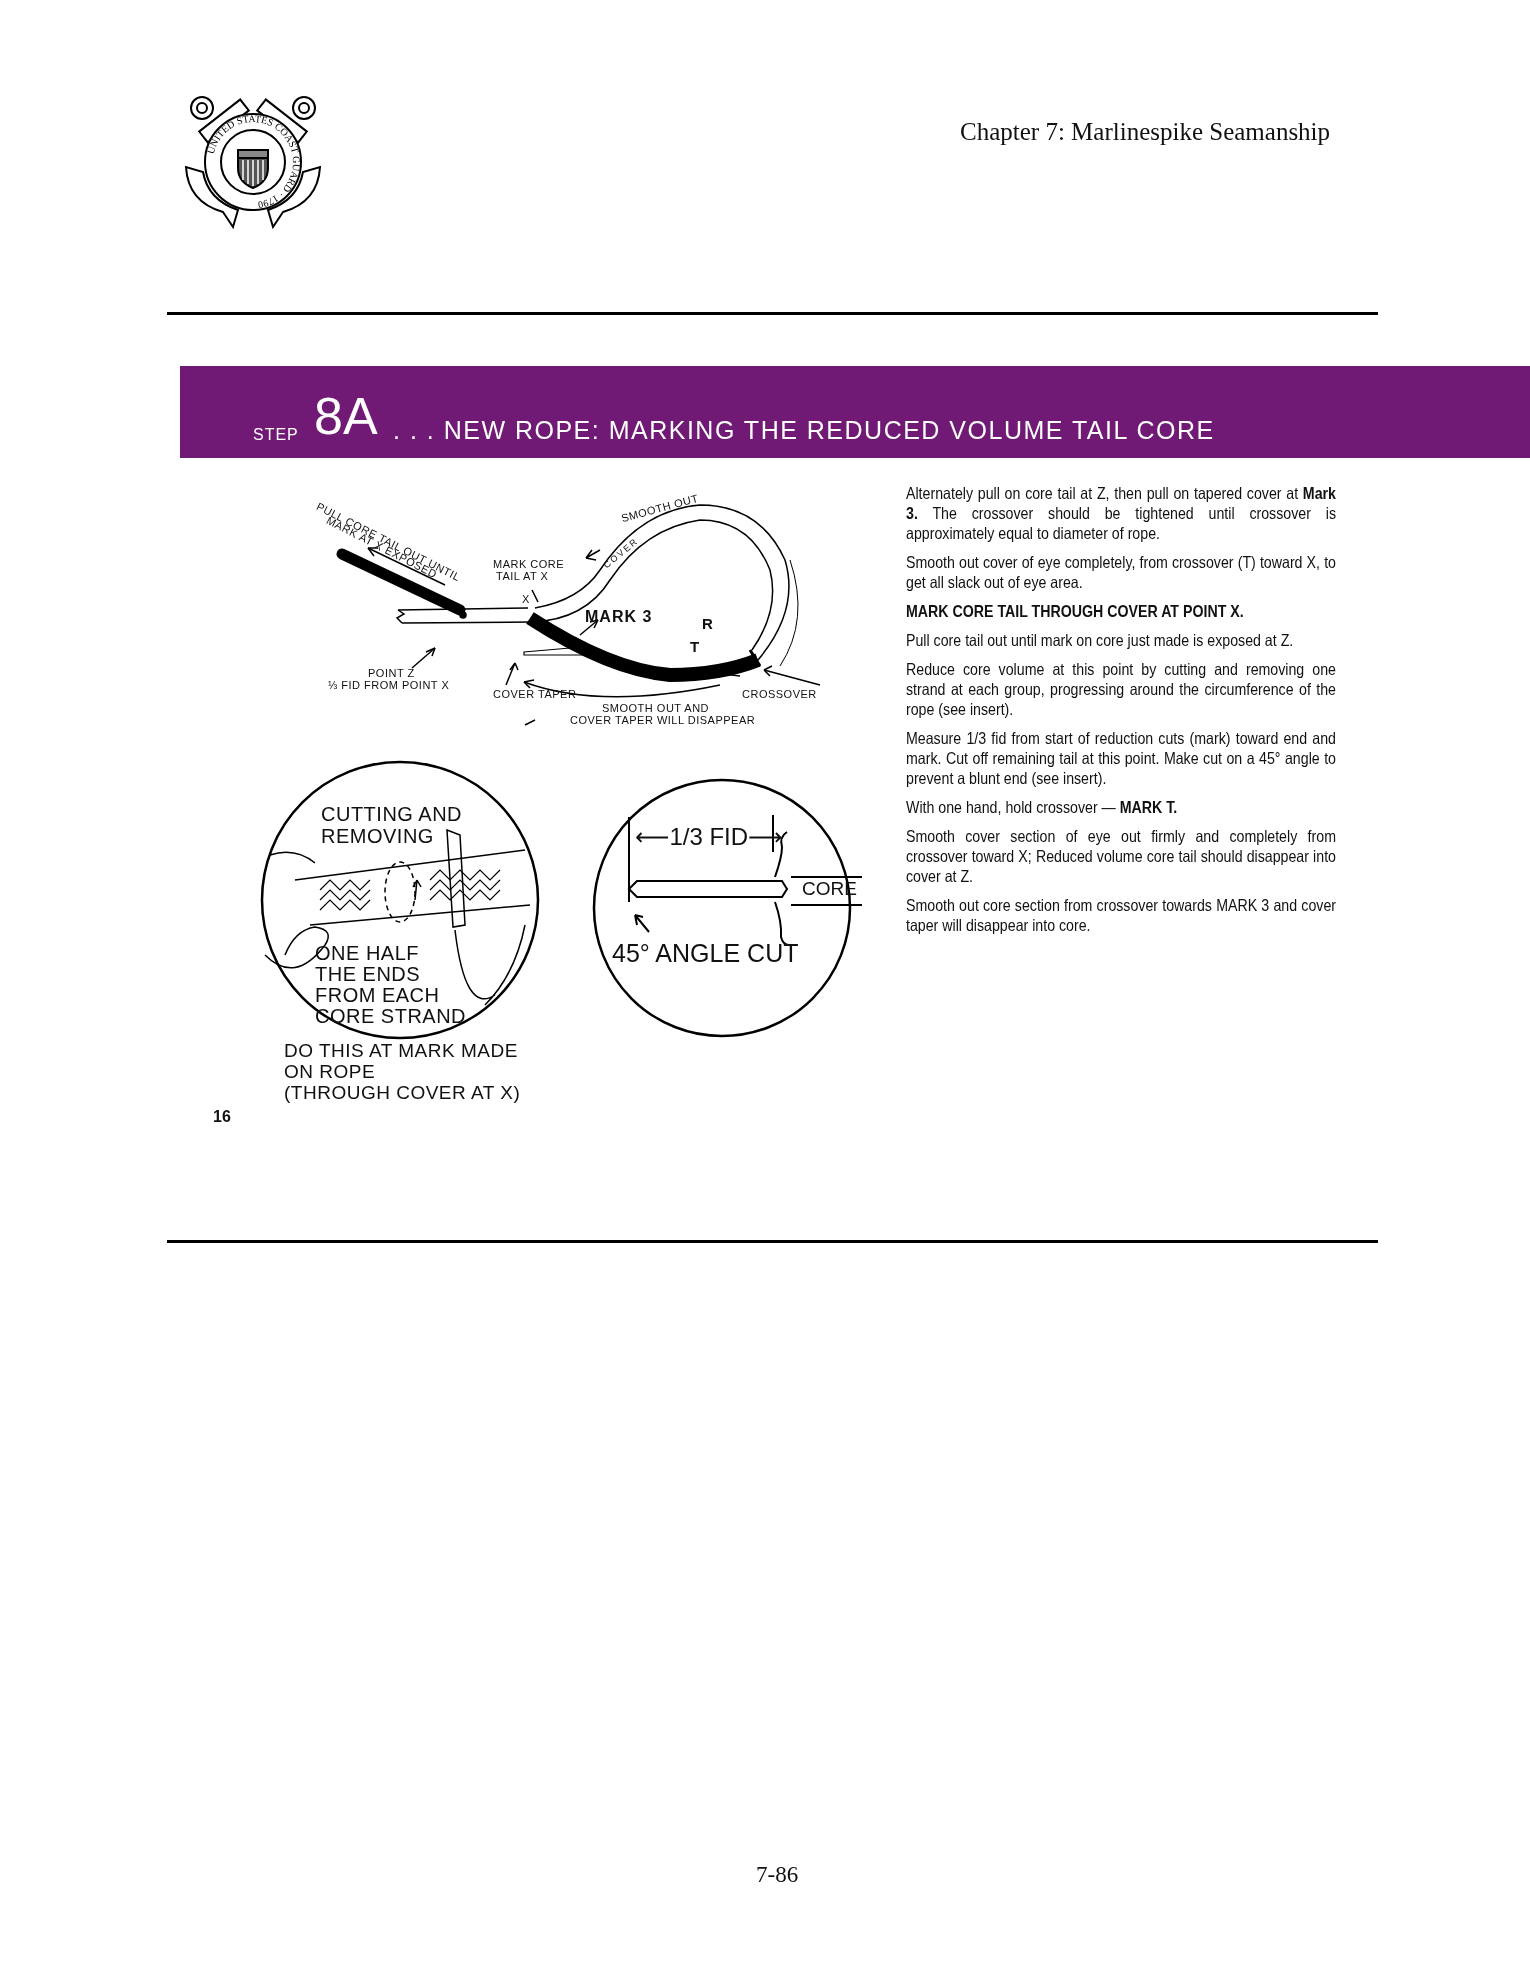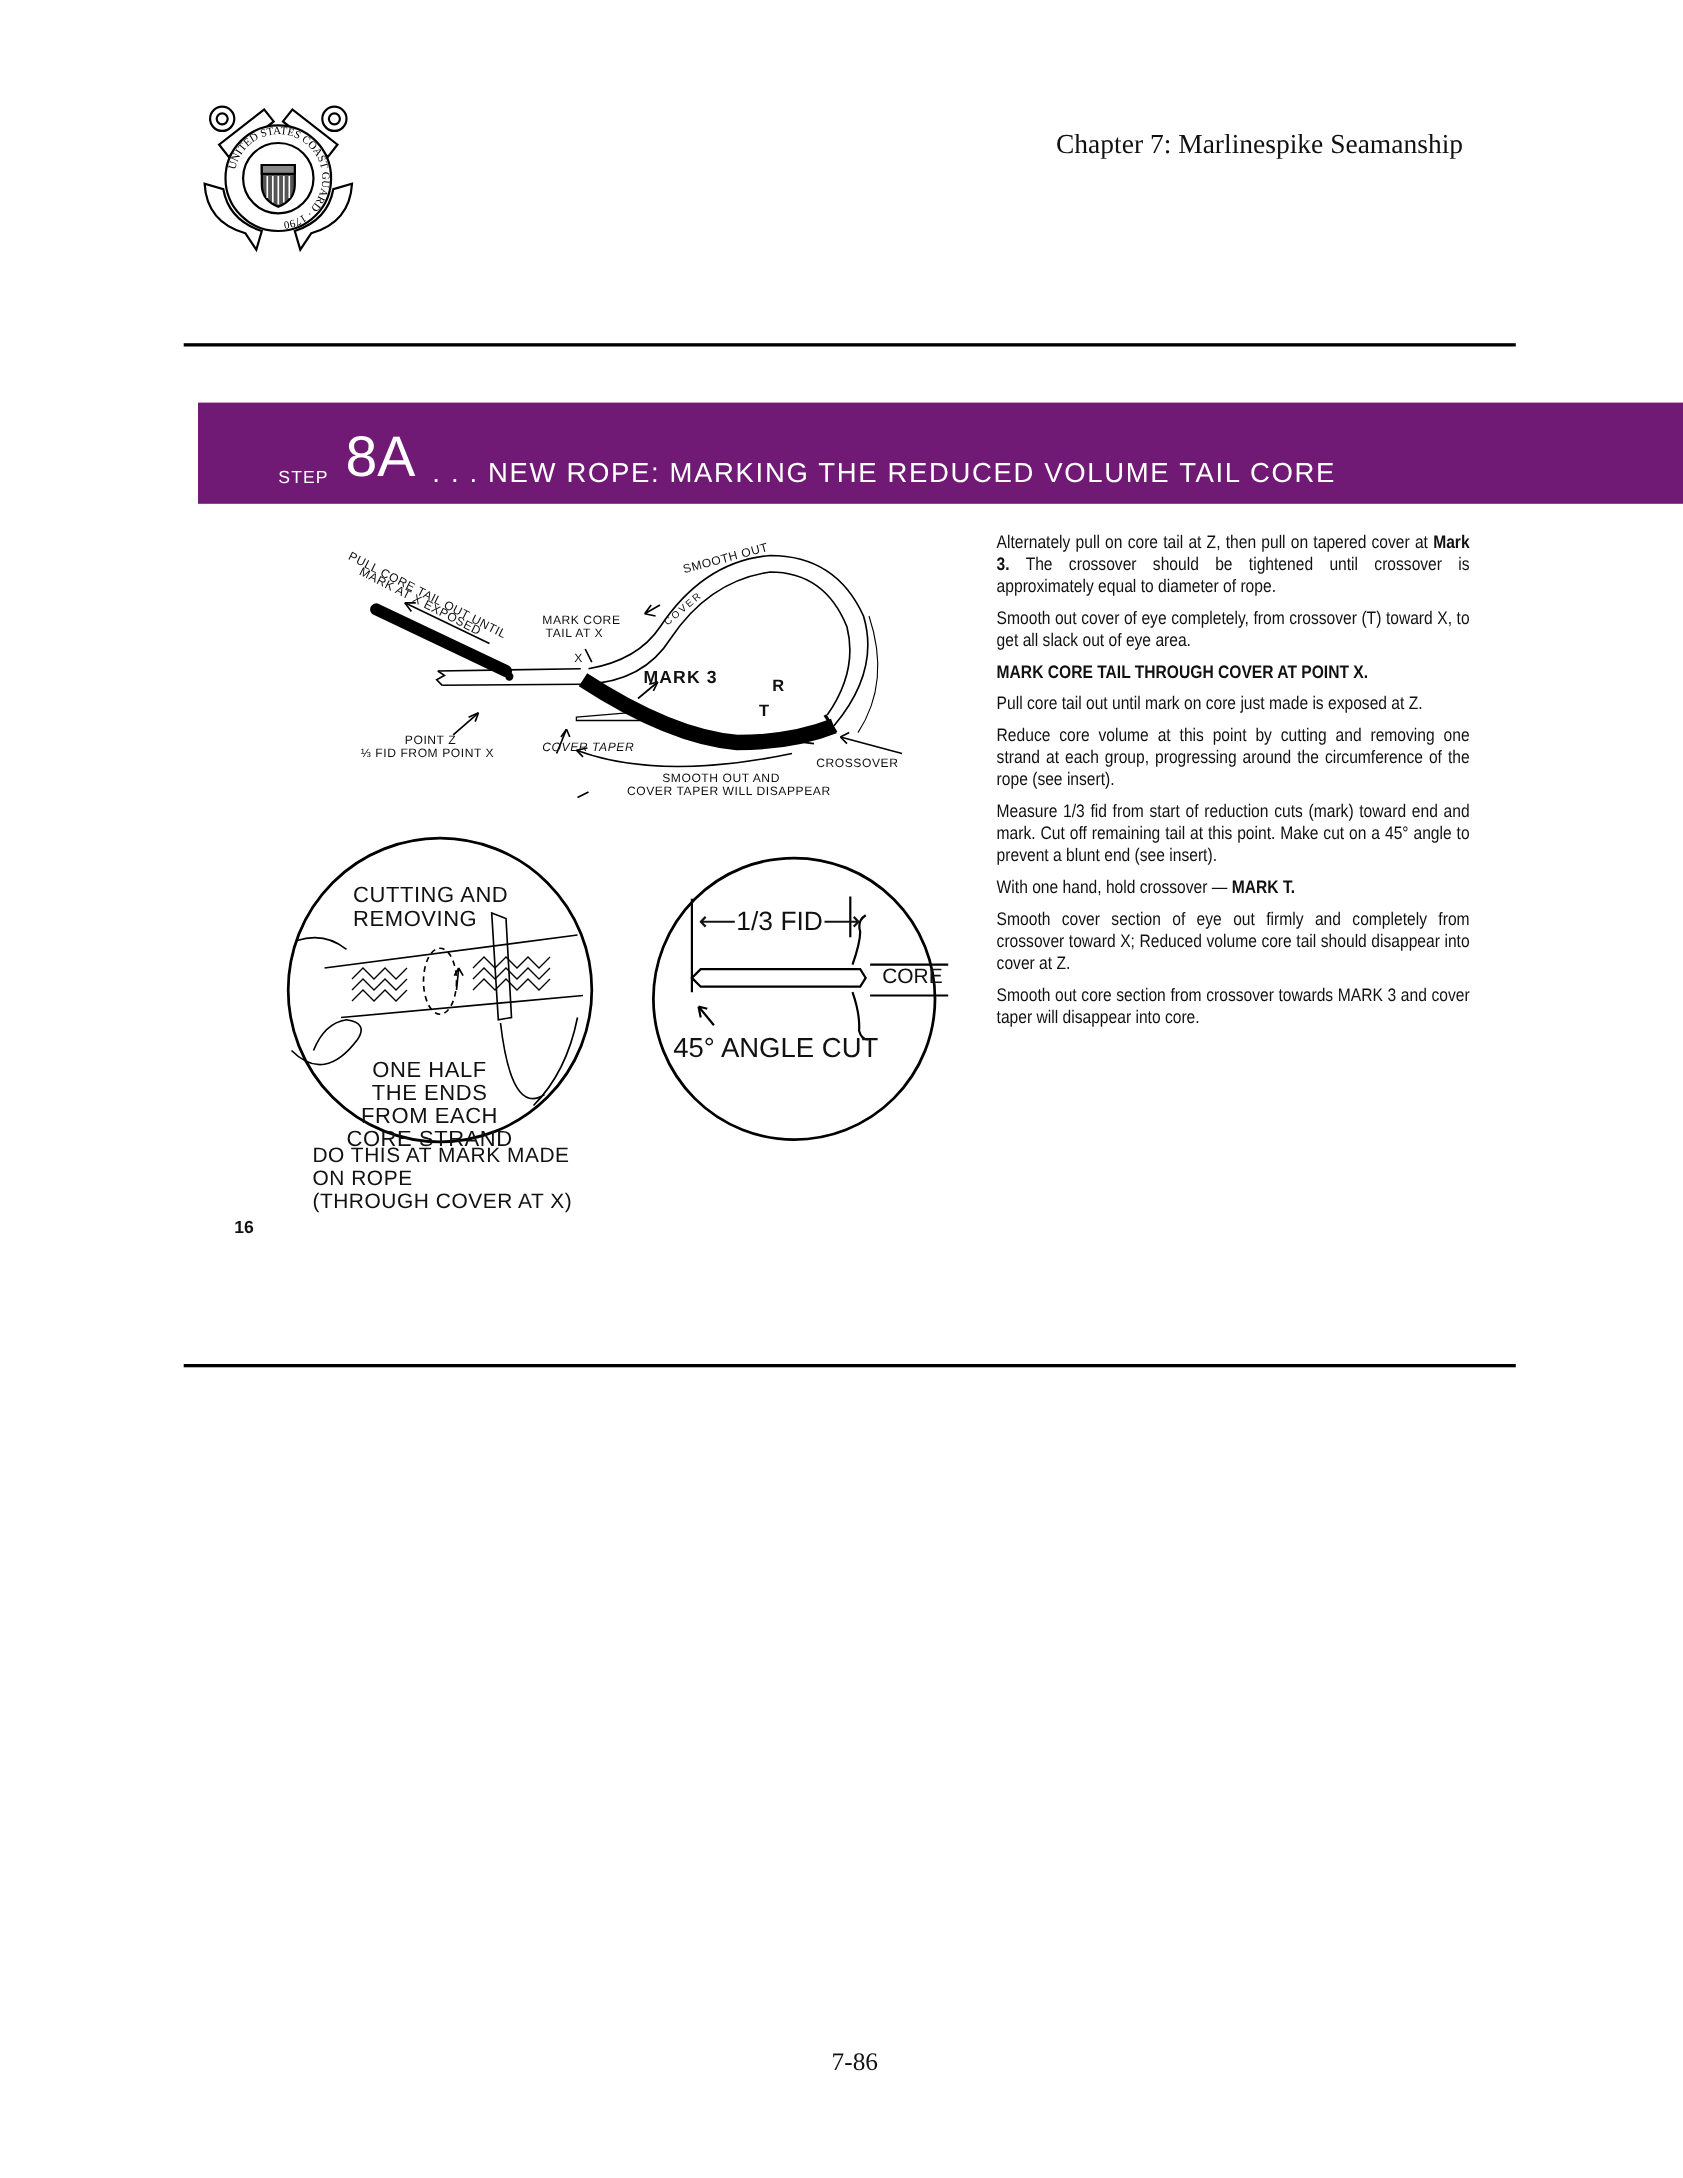--- a/index.html
+++ b/index.html
@@ -122,7 +122,7 @@
   <div class="abs" style="left:410px; top:168px; font-size:15px; font-weight:bold;">T</div>
   <div class="abs diag-label" style="left:88px; top:197px;">POINT Z</div>
   <div class="abs diag-label" style="left:48px; top:209px;">⅓ FID FROM POINT X</div>
-  <div class="abs diag-label" style="left:213px; top:204px;font-style:italic;">COVER TAPER</div>
+  <div class="abs diag-label" style="left:213px; top:218px;">COVER TAPER</div>
   <div class="abs diag-label" style="left:462px; top:218px;">CROSSOVER</div>
   <div class="abs diag-label" style="left:322px; top:232px;">SMOOTH OUT AND</div>
   <div class="abs diag-label" style="left:290px; top:244px;">COVER TAPER WILL DISAPPEAR</div>

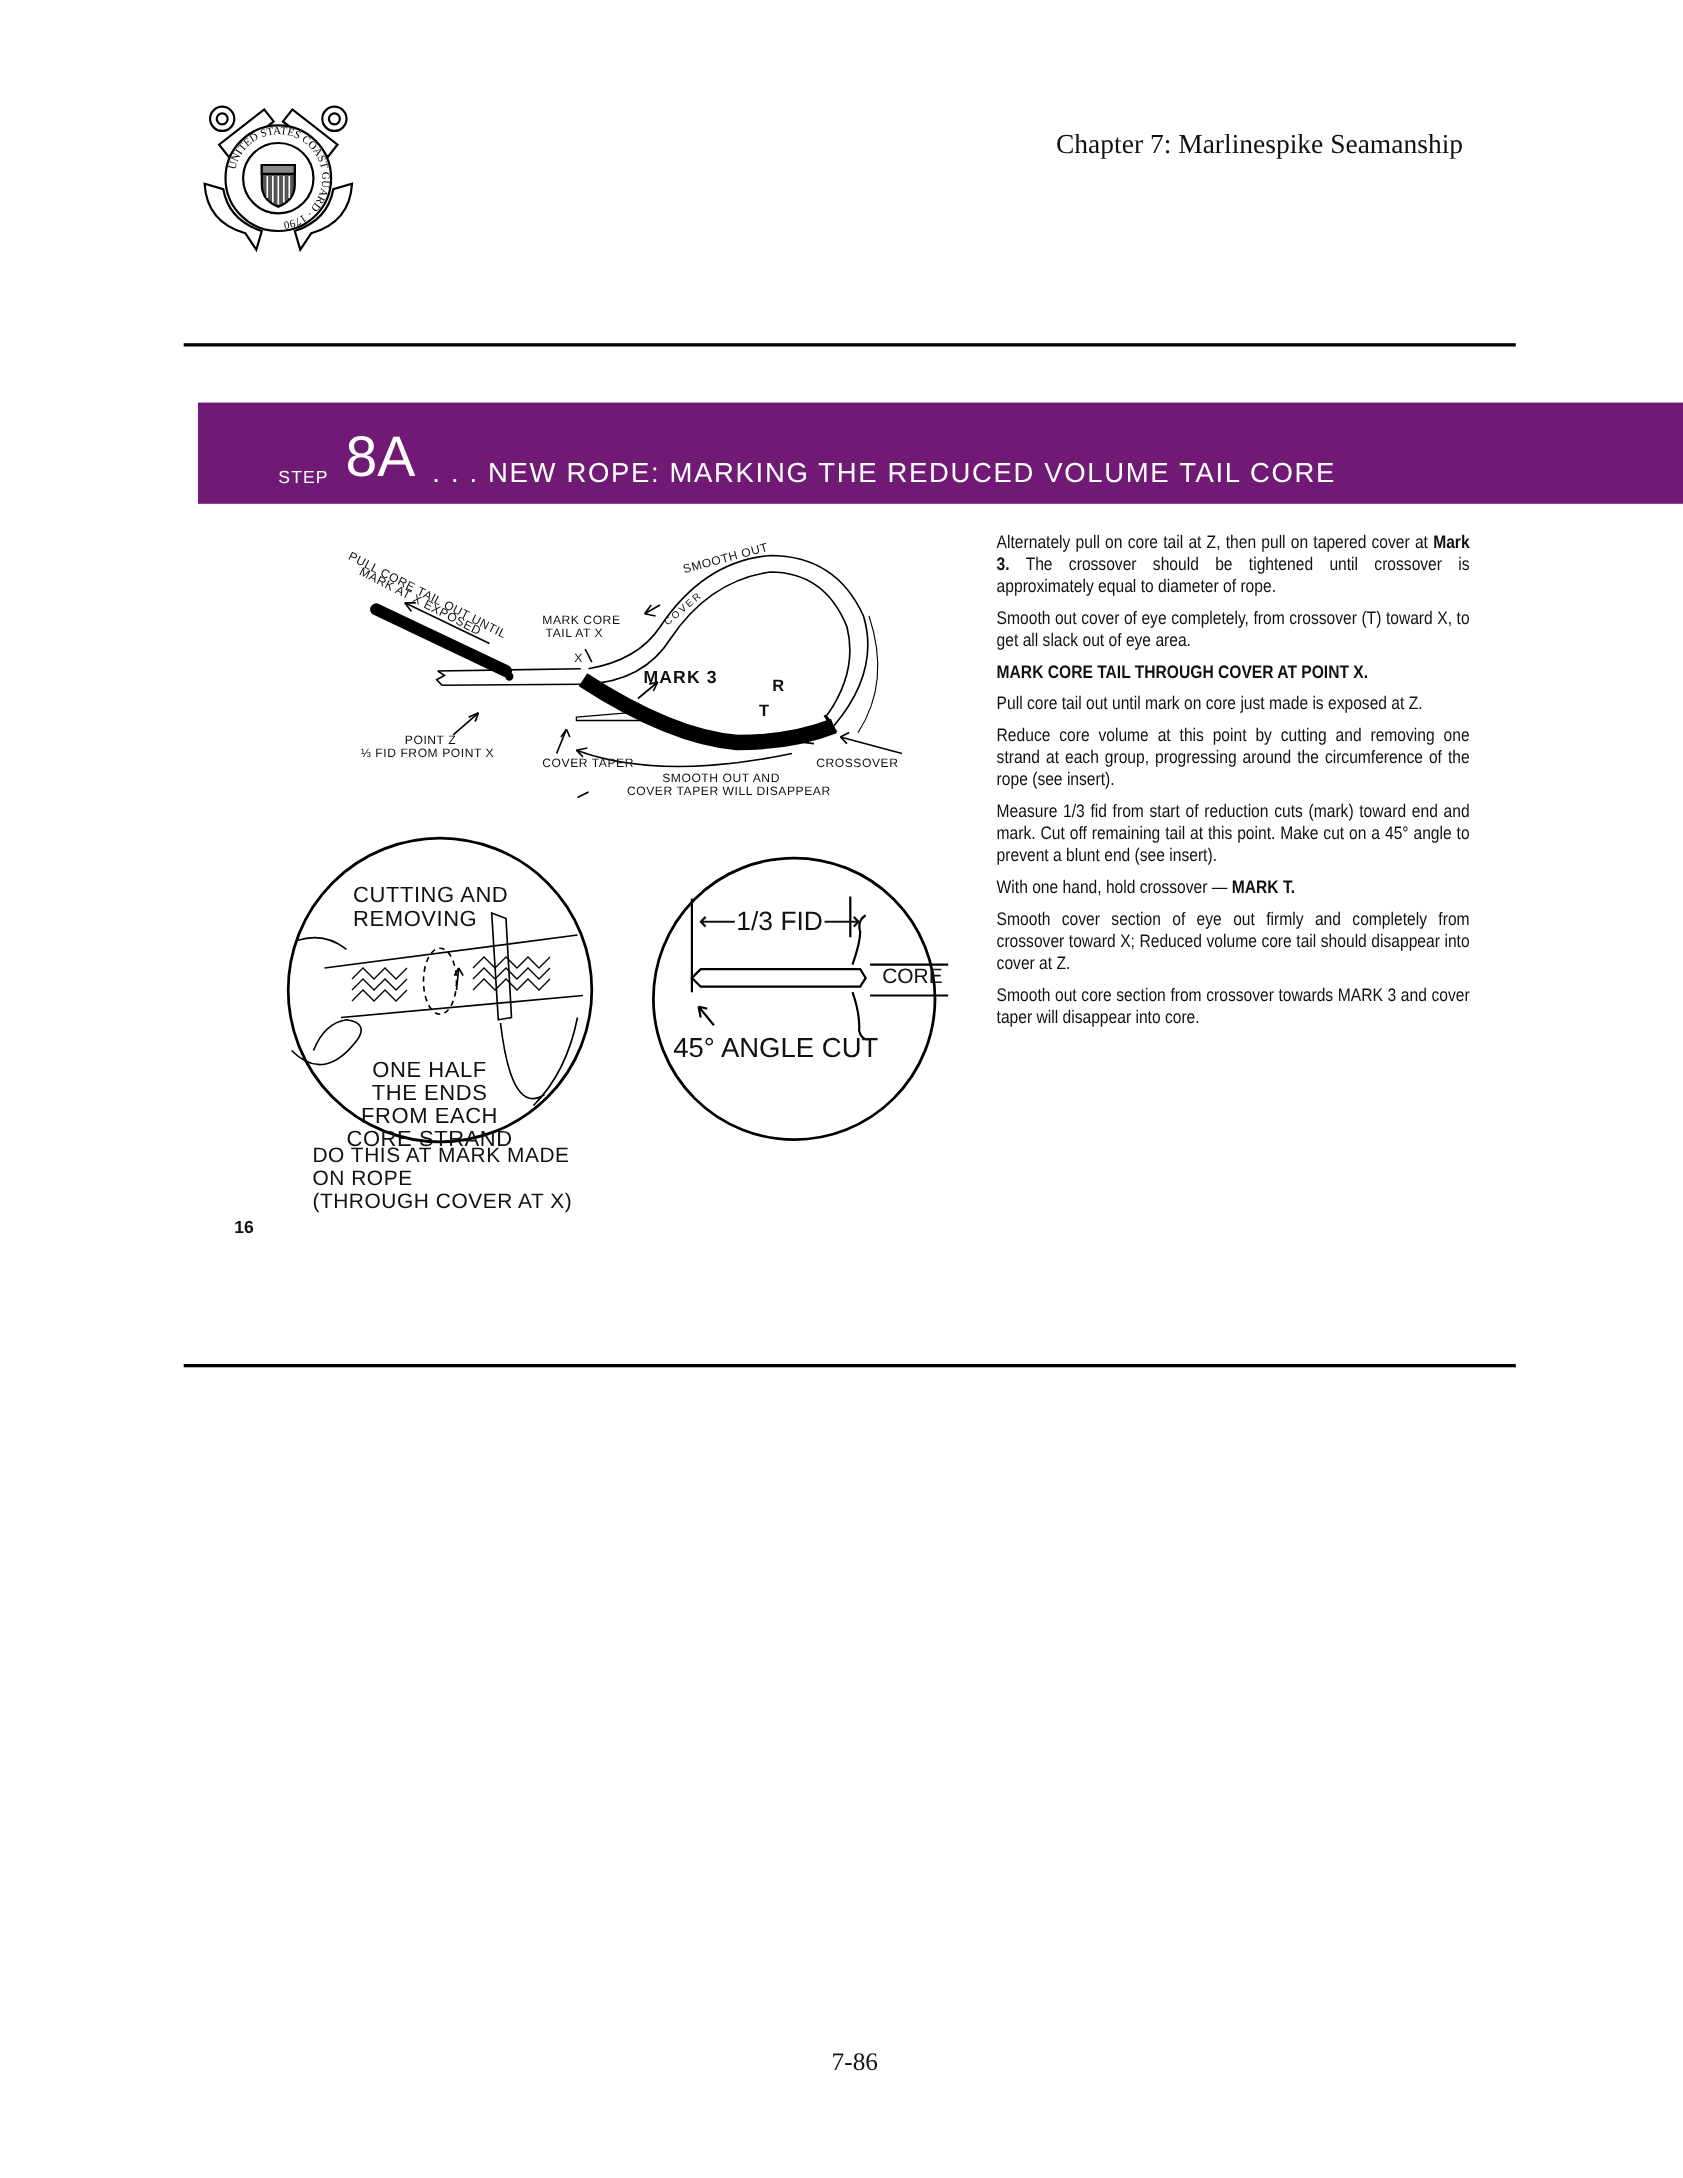--- a/index.html
+++ b/index.html
@@ -148,7 +148,7 @@
     <div>CUTTING AND</div>
     <div>REMOVING</div>
   </div>
-  <div class="abs big-label" style="left:60px; top:188px; line-height:21px; text-align:center;margin-top:20px;">
+  <div class="abs big-label" style="left:60px; top:188px; line-height:21px; ">
     <div>ONE HALF</div>
     <div>THE ENDS</div>
     <div>FROM EACH</div>

